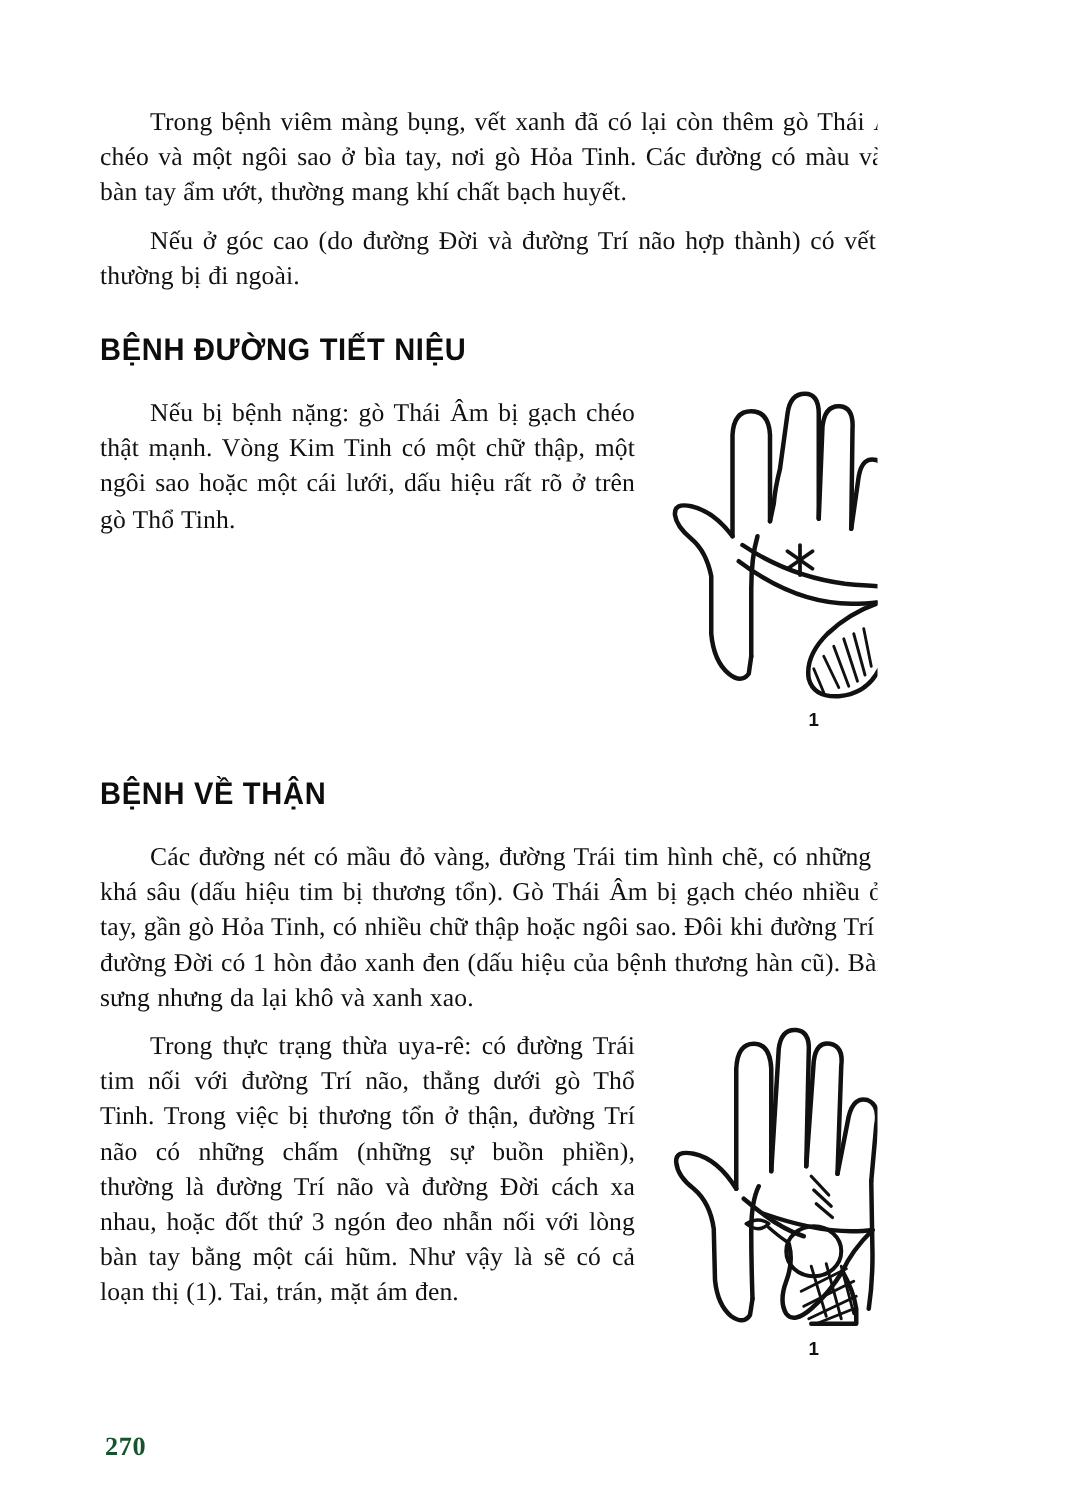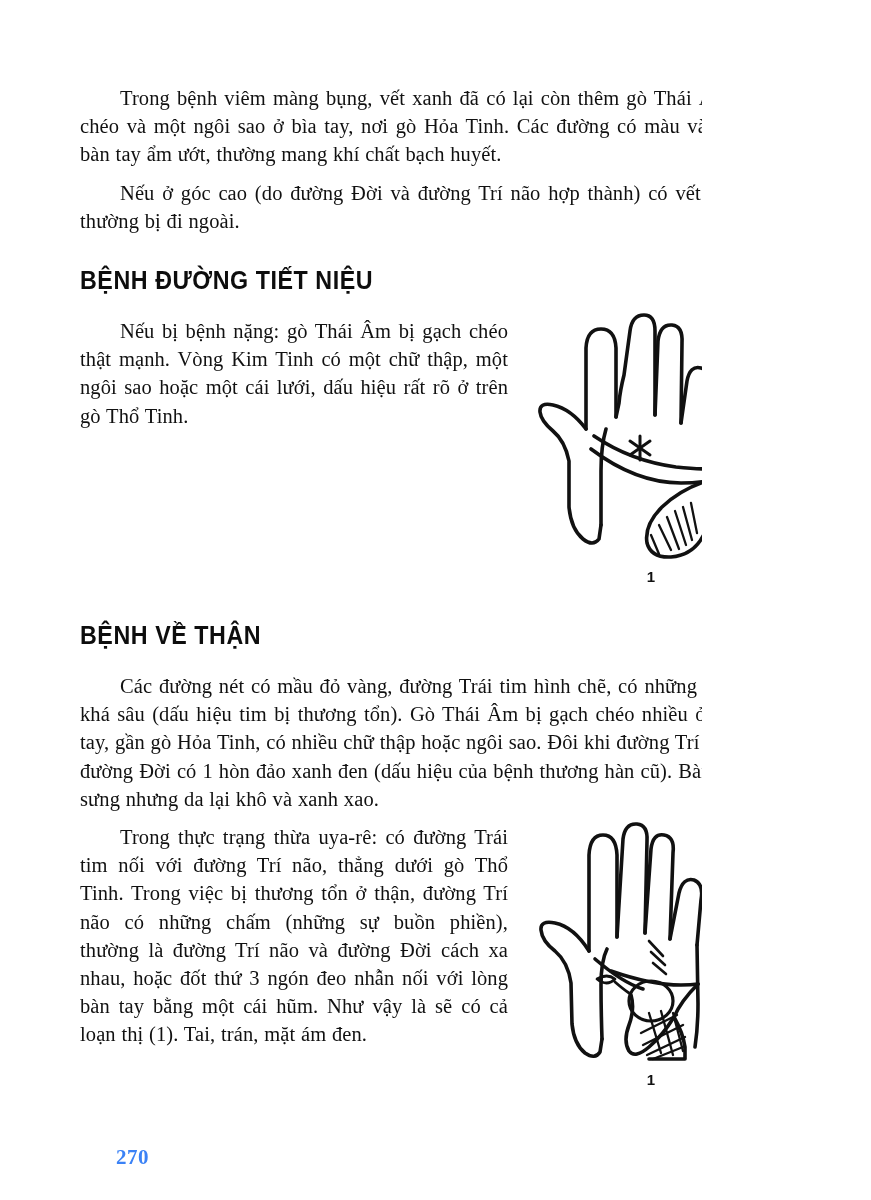--- a/index.html
+++ b/index.html
@@ -79,9 +79,8 @@
     font-size: 21px;
     font-weight: 700;
     letter-spacing: 0.5px;
-    color: #3b82f6;
+    color: #14532d;
     font-family: "Liberation Serif", "DejaVu Serif", serif;
-    margin-left: 32px;
   }
 </style>
 </head>

